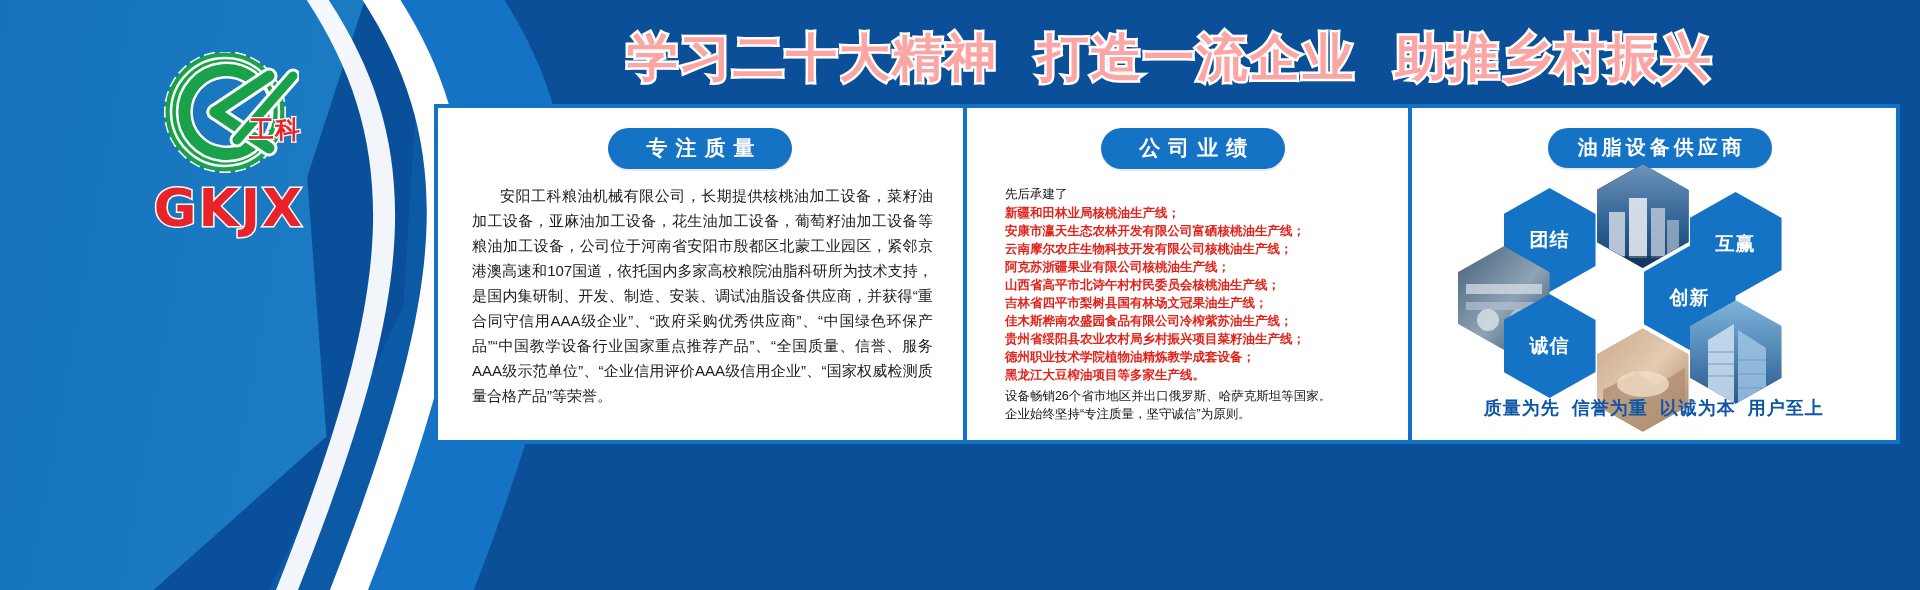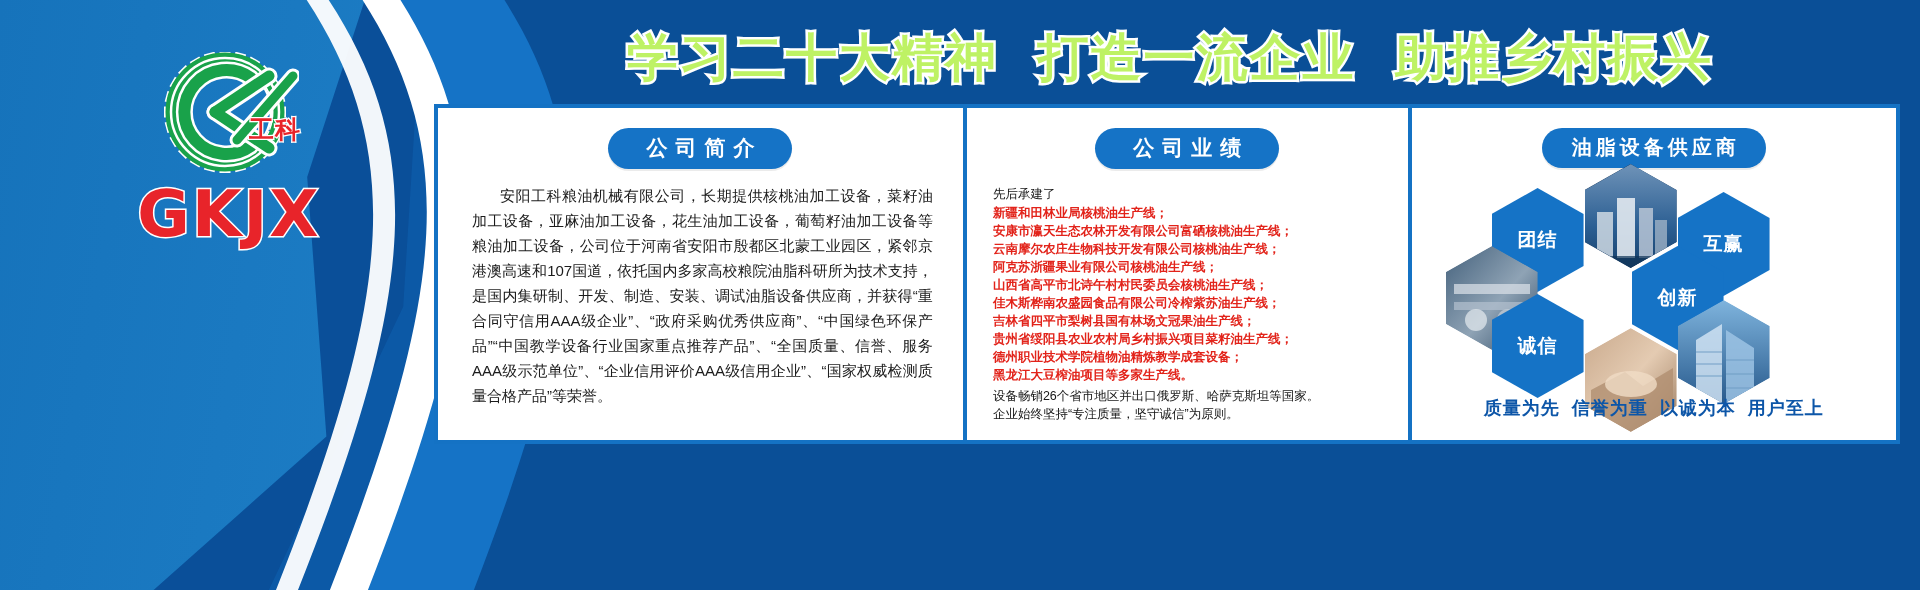--- a/index.html
+++ b/index.html
@@ -55,7 +55,7 @@
     position: absolute; left: 440px; top: 22px; width: 1460px; height: 72px;
     display: flex; align-items: center; justify-content: center;
     font-size: 51px; font-weight: 900; letter-spacing: 2px;
-    color: #bef264;
+    color: #fca5a5;
     -webkit-text-stroke: 5px #ffffff; paint-order: stroke fill;
     white-space: pre;
     font-family: "DejaVu Sans", sans-serif;

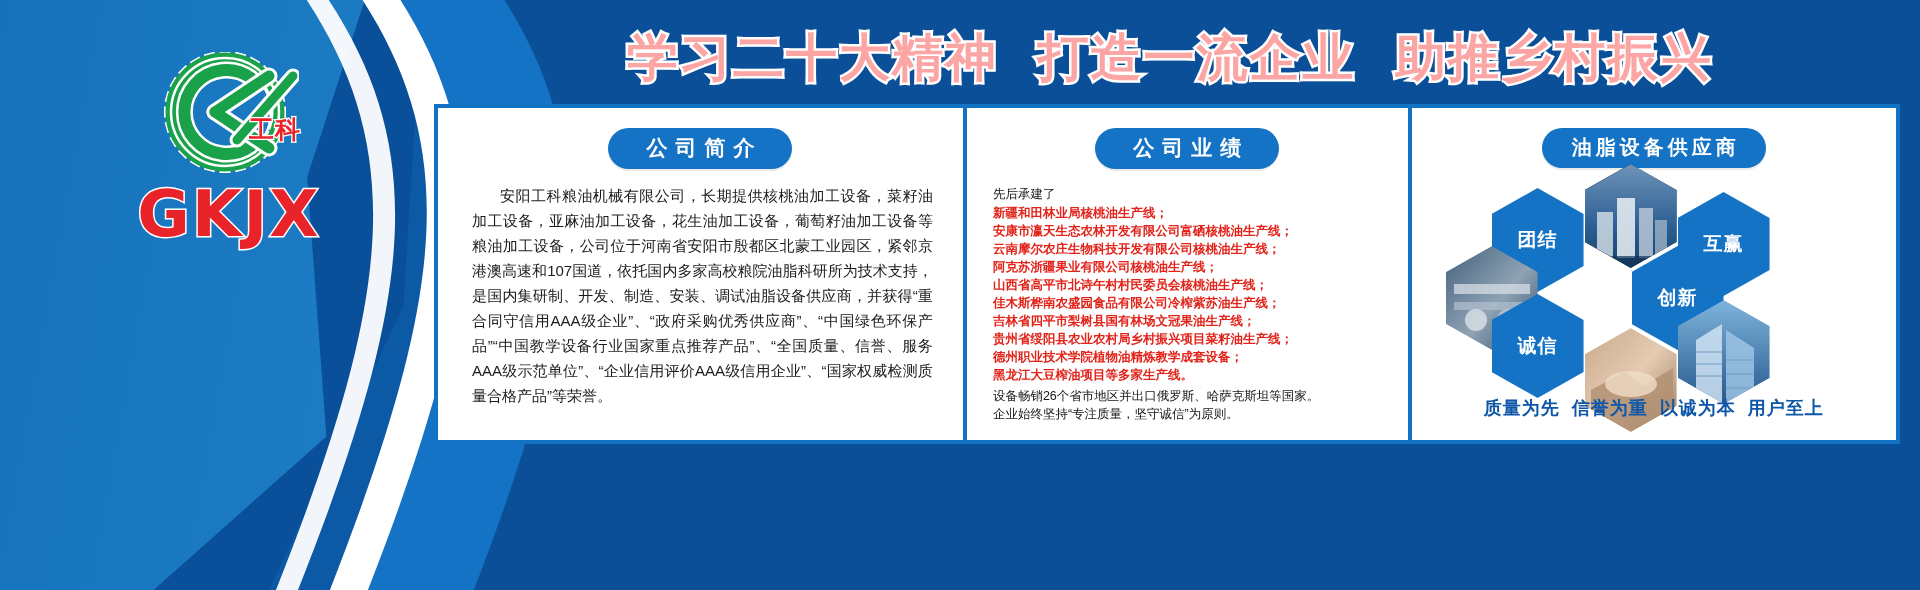--- a/index.html
+++ b/index.html
@@ -221,7 +221,7 @@
   <div class="board">
 
     <section class="panel p1">
-      <div class="pill">公司简介</div>
+      <div class="pill">专注质量</div>
       <div class="body-text">安阳工科粮油机械有限公司，长期提供核桃油加工设备，菜籽油加工设备，亚麻油加工设备，花生油加工设备，葡萄籽油加工设备等粮油加工设备，公司位于河南省安阳市殷都区北蒙工业园区，紧邻京港澳高速和107国道，依托国内多家高校粮院油脂科研所为技术支持，是国内集研制、开发、制造、安装、调试油脂设备供应商，并获得“重合同守信用AAA级企业”、“政府采购优秀供应商”、“中国绿色环保产品”“中国教学设备行业国家重点推荐产品”、“全国质量、信誉、服务AAA级示范单位”、“企业信用评价AAA级信用企业”、“国家权威检测质量合格产品”等荣誉。</div>
     </section>
 

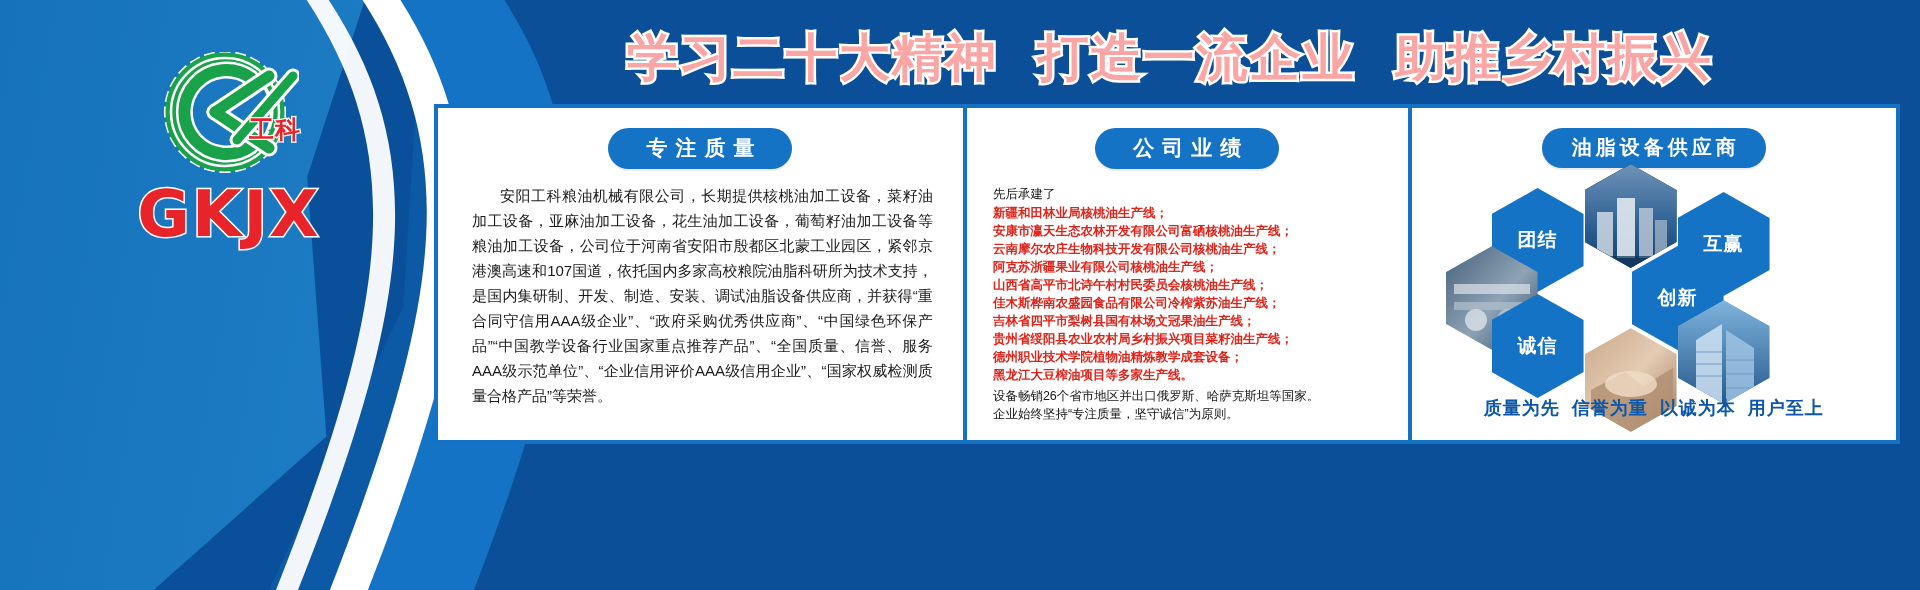--- a/index.html
+++ b/index.html
@@ -69,7 +69,7 @@
     display: flex;
   }
   .panel { position: relative; height: 100%; padding: 0; }
-  .panel + .panel { border-left: 4px solid #1472c4; }
+  .panel + .panel { border-left: 4px solid #1472c4; padding-left: 12px; }
   .p1 { width: 36%; }
   .p2 { width: 30.5%; }
   .p3 { width: 33.5%; }

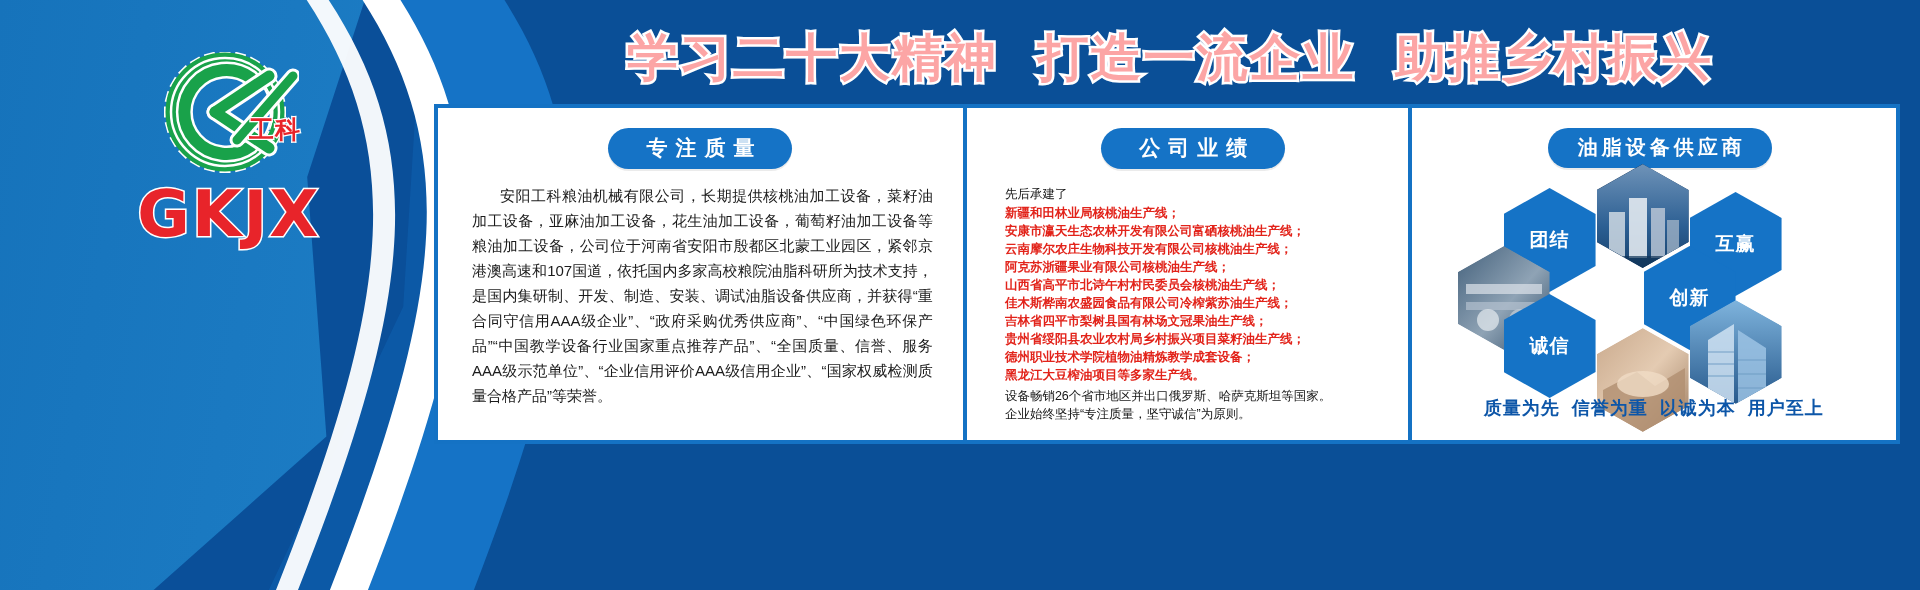--- a/index.html
+++ b/index.html
@@ -39,7 +39,7 @@
   }
   .logo-mark { width: 140px; height: 128px; margin: 0 auto; position: relative; }
   .logo-gkjx {
-    font-size: 64px; font-weight: 800; letter-spacing: 2px;
+    font-size: 52px; font-weight: 800; letter-spacing: 2px;
     color: #e8242a; -webkit-text-stroke: 3px #ffffff; paint-order: stroke fill;
     line-height: 1; margin-top: 2px; font-family: "DejaVu Sans", sans-serif;
   }

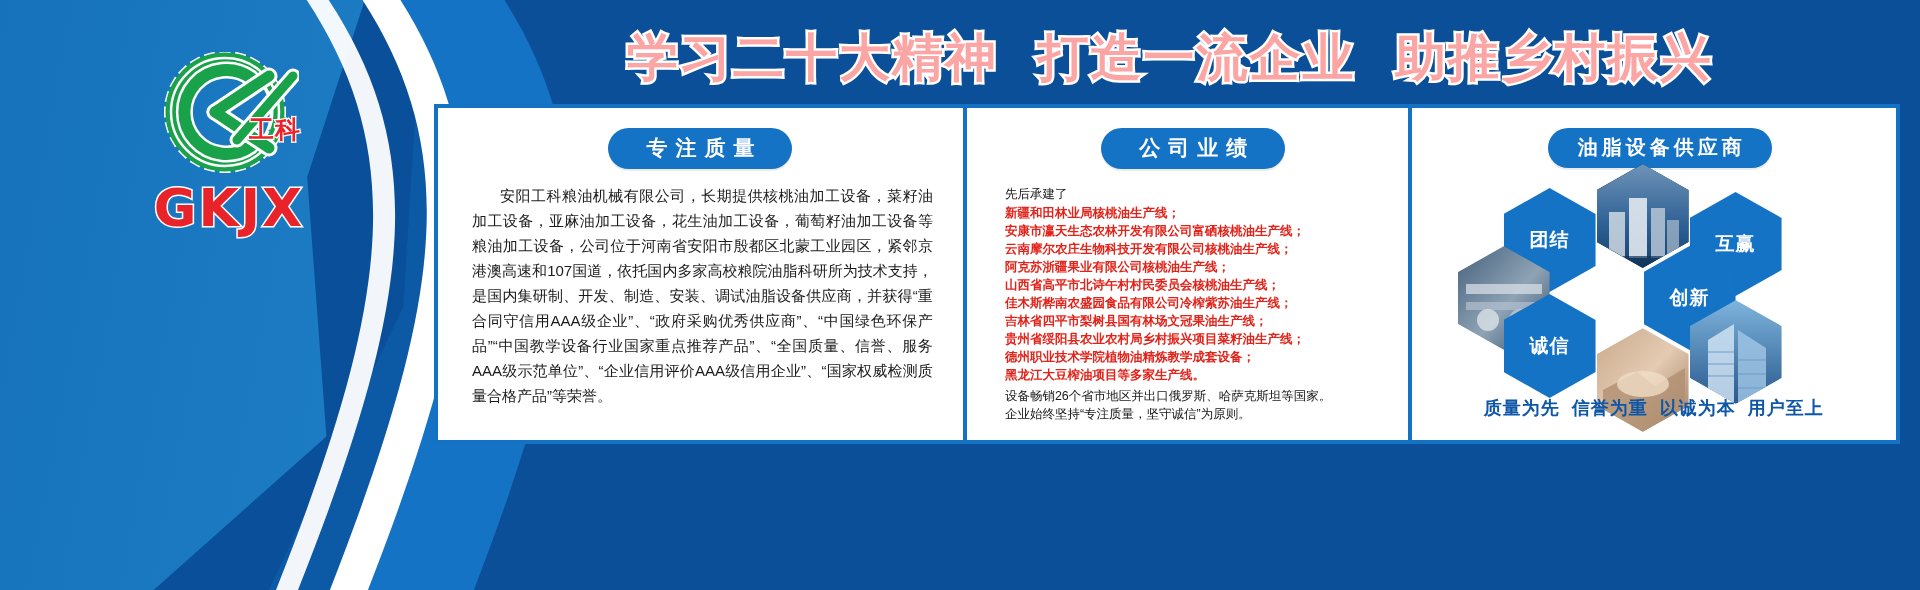--- a/index.html
+++ b/index.html
@@ -234,8 +234,8 @@
           <li>云南摩尔农庄生物科技开发有限公司核桃油生产线；</li>
           <li>阿克苏浙疆果业有限公司核桃油生产线；</li>
           <li>山西省高平市北诗午村村民委员会核桃油生产线；</li>
+          <li>吉林省四平市梨树县国有林场文冠果油生产线；</li>
           <li>佳木斯桦南农盛园食品有限公司冷榨紫苏油生产线；</li>
-          <li>吉林省四平市梨树县国有林场文冠果油生产线；</li>
           <li>贵州省绥阳县农业农村局乡村振兴项目菜籽油生产线；</li>
           <li>德州职业技术学院植物油精炼教学成套设备；</li>
           <li>黑龙江大豆榨油项目等多家生产线。</li>

